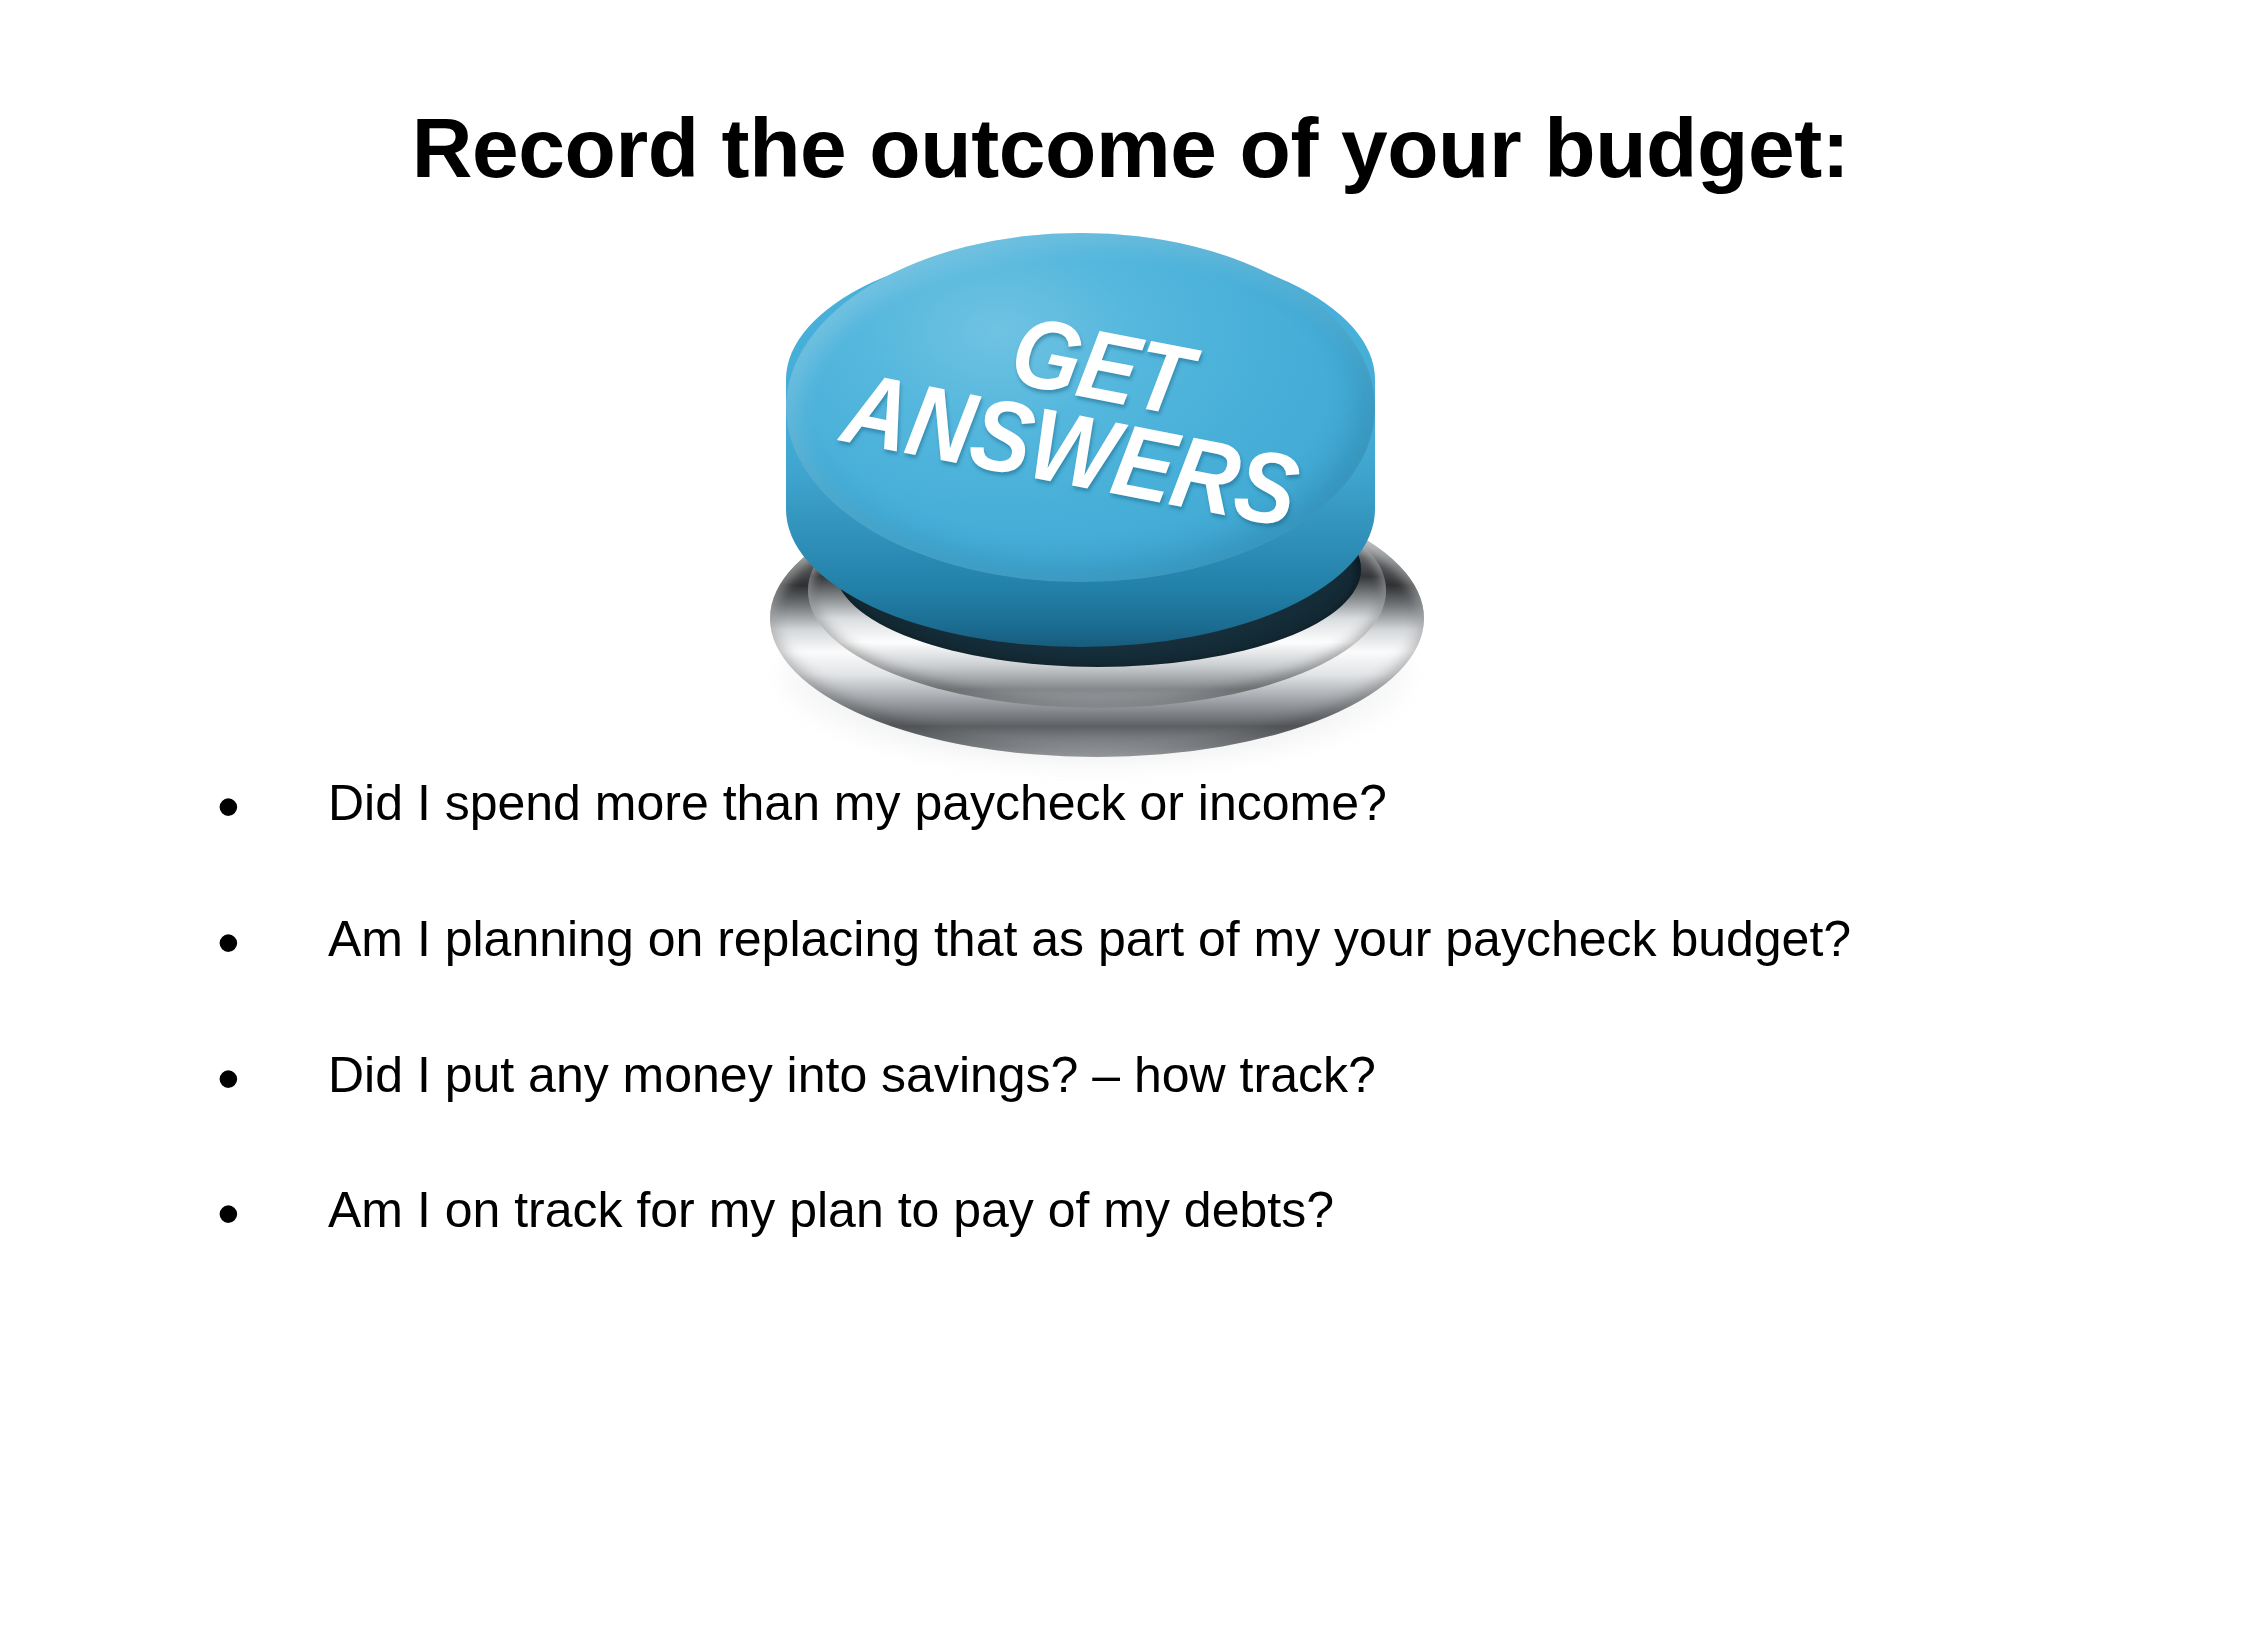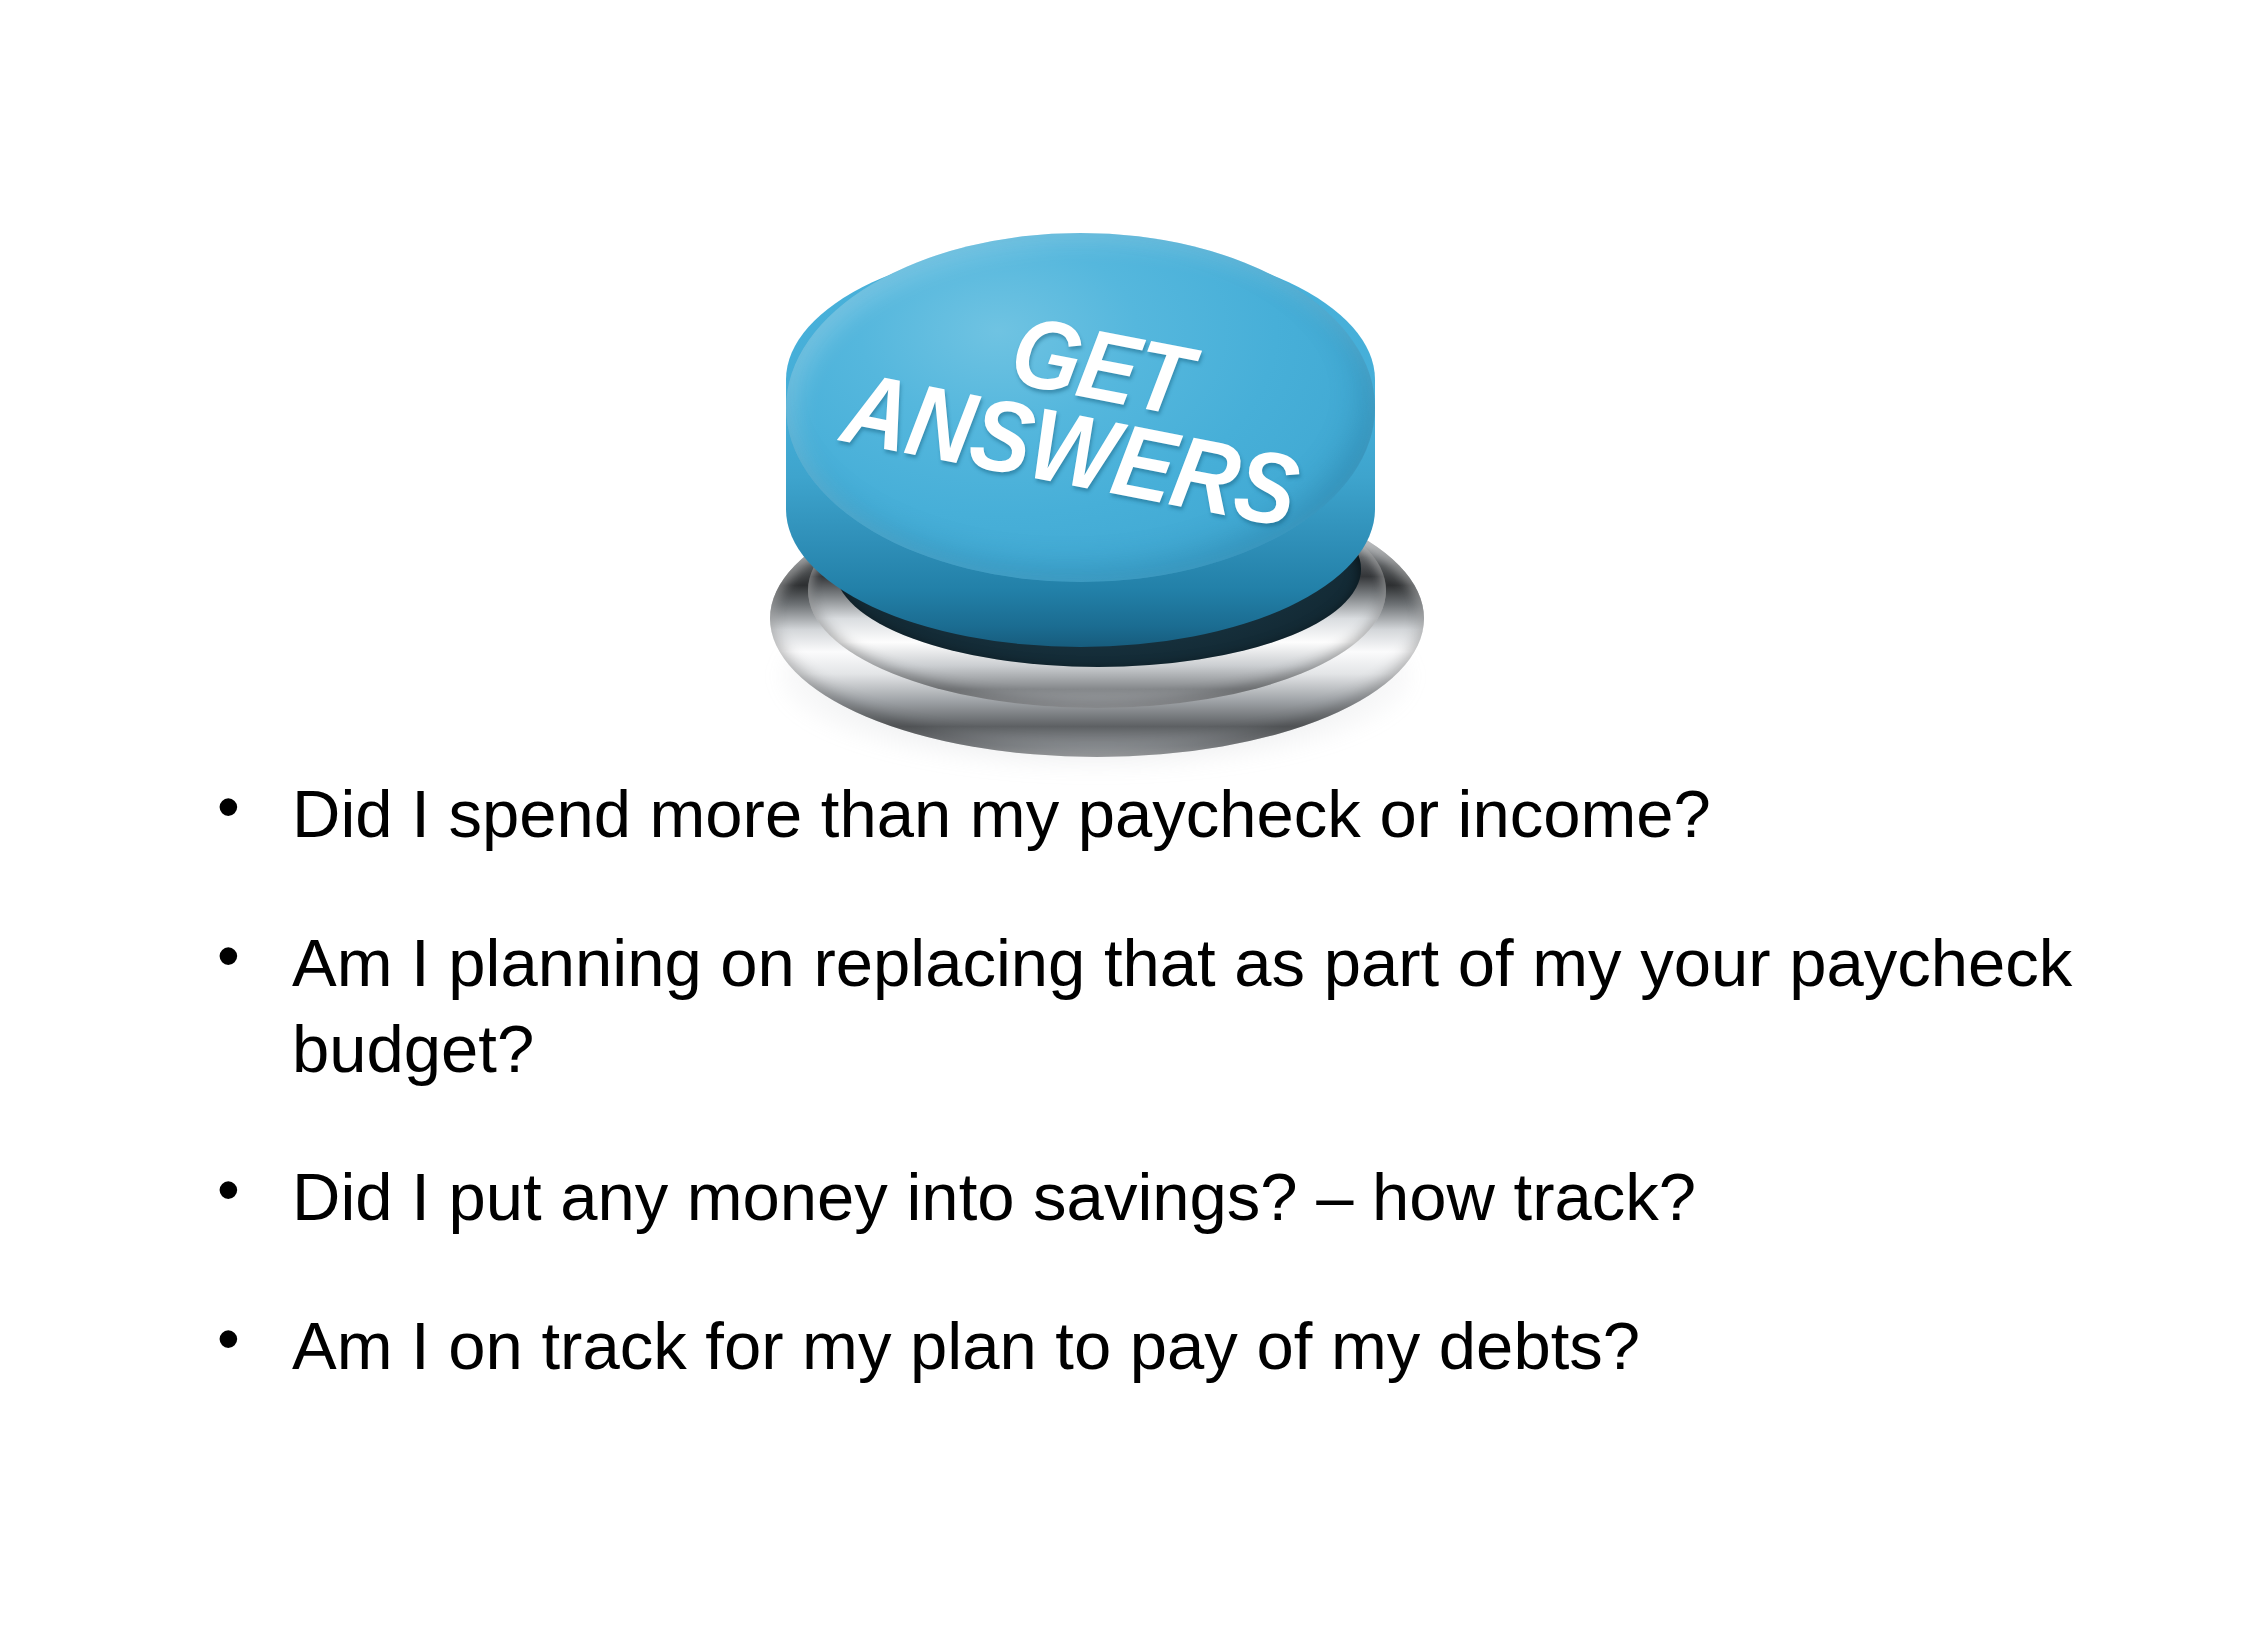--- a/index.html
+++ b/index.html
@@ -229,6 +229,7 @@
 
 <div class="slide">
 
+  <h1 class="slide-title">Record the outcome of your budget:</h1>
 
   <div class="button-figure">
     <div class="btn-ground-shadow"></div>

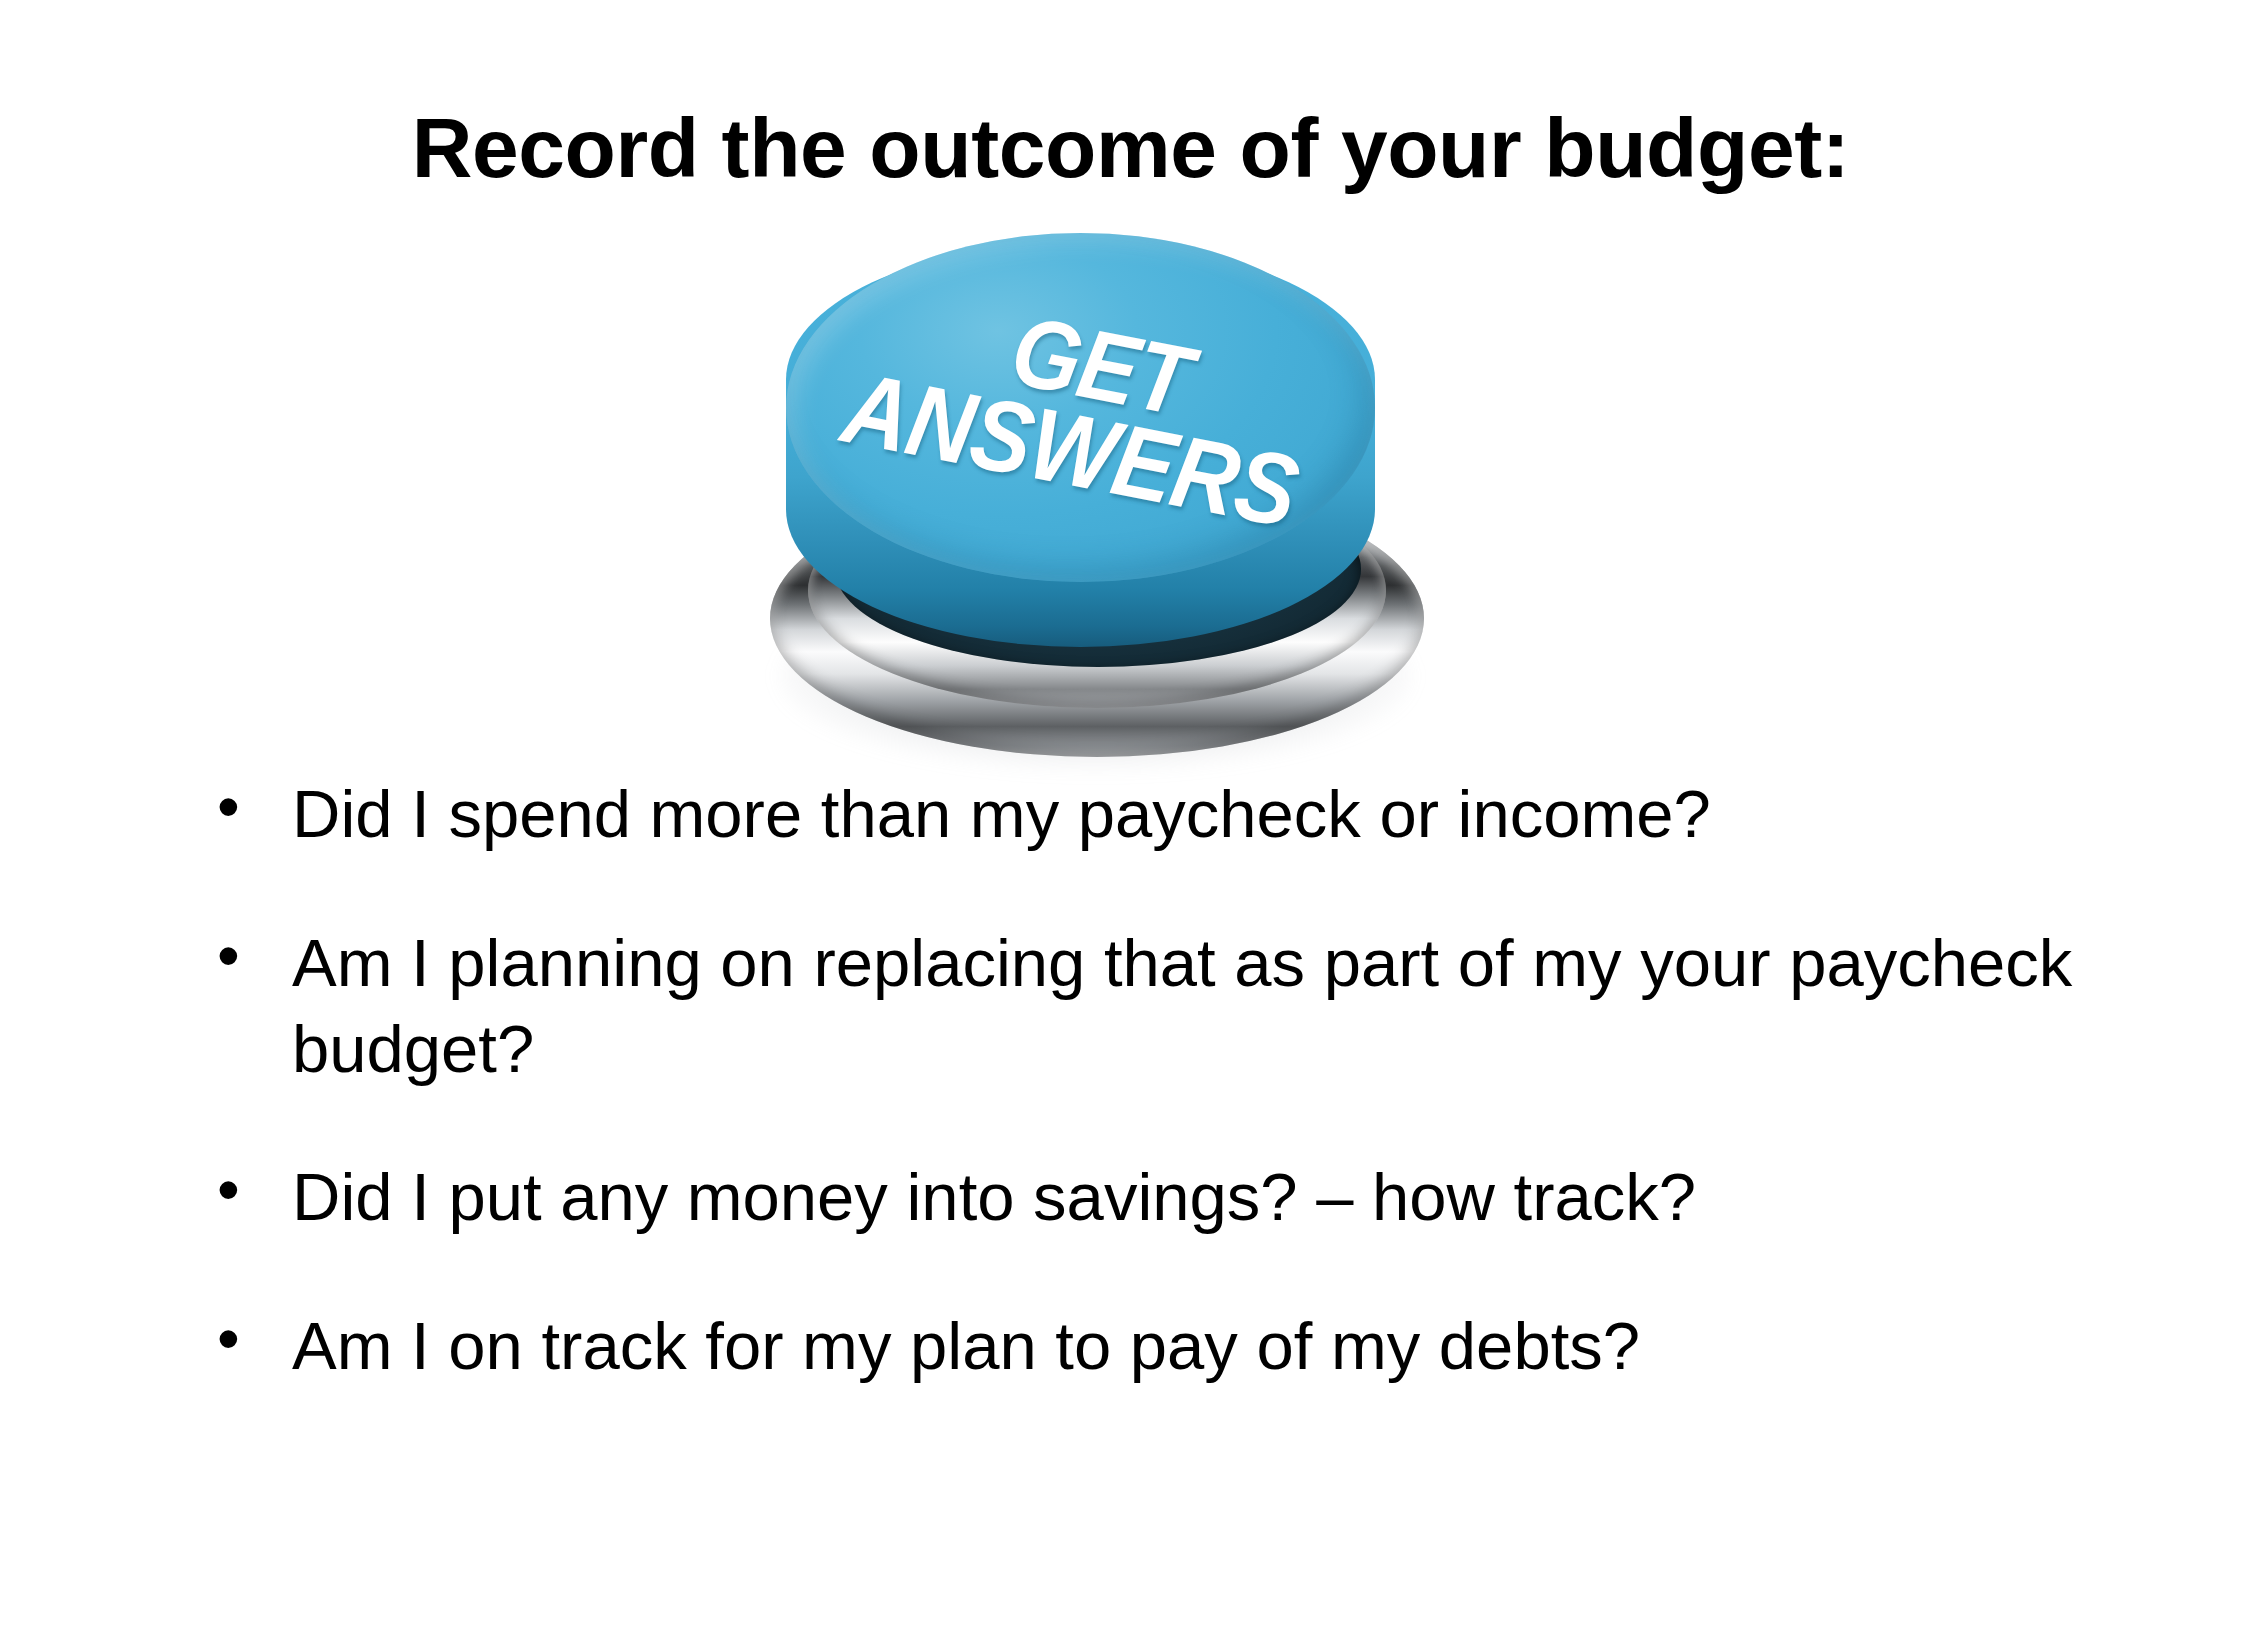--- a/index.html
+++ b/index.html
@@ -217,11 +217,12 @@
   }
   .bullet-text {
     flex: 1 1 auto;
-    font-size: 67px;
+    font-size: 50px;
     line-height: 1.28;
     color: #000000;
     font-weight: normal;
     max-width: 1832px;
+    margin-left: 36px;
   }
 </style>
 </head>

